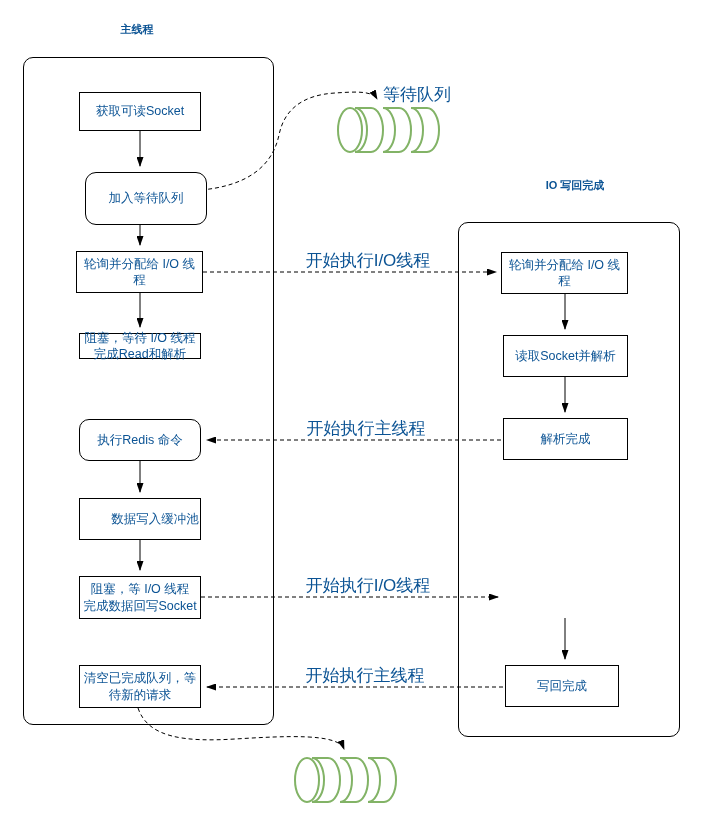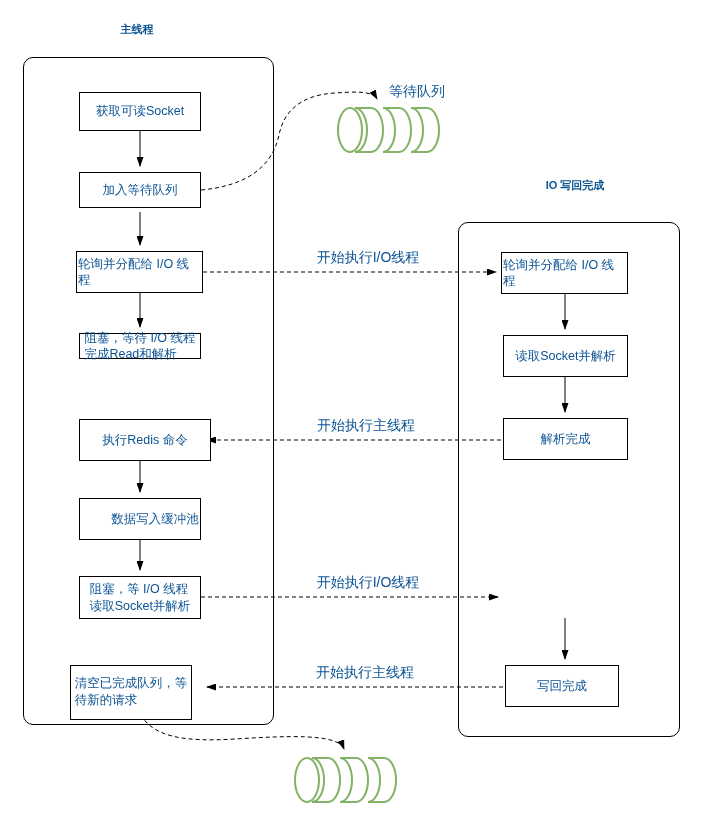--- a/index.html
+++ b/index.html
@@ -27,7 +27,7 @@
   }
   .edge-label {
     position:absolute; transform:translateX(-50%);
-    font-size:14px; color:var(--blue); white-space:nowrap; z-index:2;
+    font-size:17px; color:var(--blue); white-space:nowrap; z-index:2;
   }
   #arrow-layer { position:absolute; left:0; top:0; z-index:2; pointer-events:none; }
   .flow-line { stroke:var(--line); stroke-width:1; fill:none; }

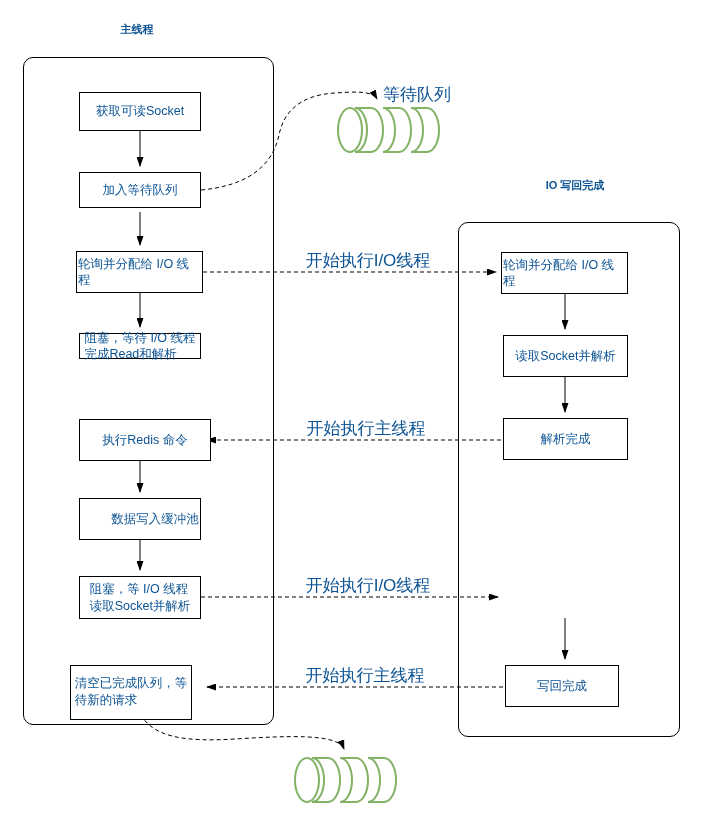--- a/index.html
+++ b/index.html
@@ -22,7 +22,7 @@
     position:absolute; box-sizing:border-box;
     background:#fff; border:1px solid var(--line);
     display:flex; align-items:center; justify-content:center;
-    text-align:left; font-size:12.5px; line-height:1.3;
+    text-align:center; font-size:12.5px; line-height:1.3;
     color:var(--blue); white-space:pre-line; z-index:3; padding:1px;
   }
   .edge-label {

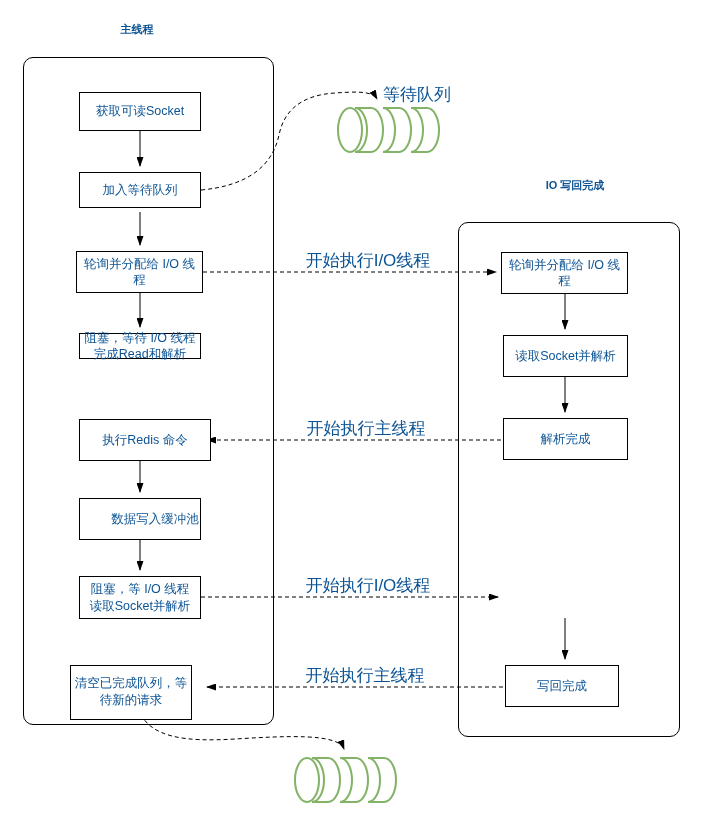--- a/index.html
+++ b/index.html
@@ -92,7 +92,7 @@
   <div class="edge-label" style="left:365px; top:664px;">开始执行主线程</div>
 
   <div class="box" style="left:79px; top:92px; width:122px; height:39px;">获取可读Socket</div>
-  <div class="box" style="left:79px; top:172px; width:122px; height:36px;">加入等待队列</div>
+  <div class="box" style="left:85px; top:172px; width:122px; height:53px;border-radius:11px;">加入等待队列</div>
   <div class="box" style="left:76px; top:251px; width:127px; height:42px;">轮询并分配给 I/O 线程</div>
   <div class="box" style="left:79px; top:333px; width:122px; height:26px;">阻塞，等待 I/O 线程
 完成Read和解析</div>

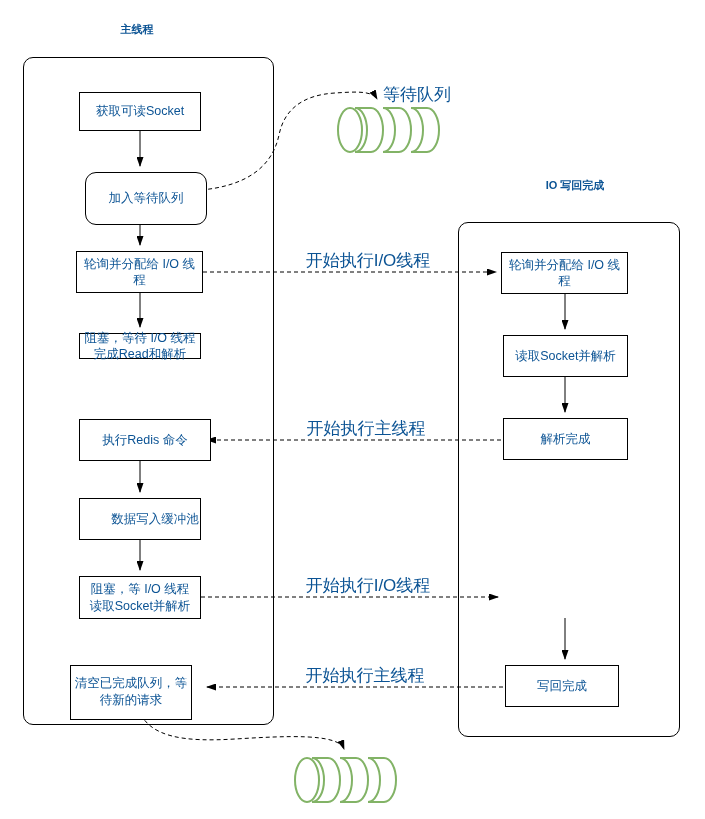--- a/index.html
+++ b/index.html
@@ -96,7 +96,7 @@
   <div class="box" style="left:76px; top:251px; width:127px; height:42px;">轮询并分配给 I/O 线程</div>
   <div class="box" style="left:79px; top:333px; width:122px; height:26px;">阻塞，等待 I/O 线程
 完成Read和解析</div>
-  <div class="box" style="left:79px; top:419px; width:132px; height:42px;">执行Redis 命令</div>
+  <div class="box" style="left:79px; top:419px; width:122px; height:42px;border-radius:10px;">执行Redis 命令</div>
   <div class="box" style="left:79px; top:498px; width:122px; height:42px;padding-left:31px;">数据写入缓冲池</div>
   <div class="box" style="left:79px; top:576px; width:122px; height:43px;">阻塞，等 I/O 线程
 读取Socket并解析</div>

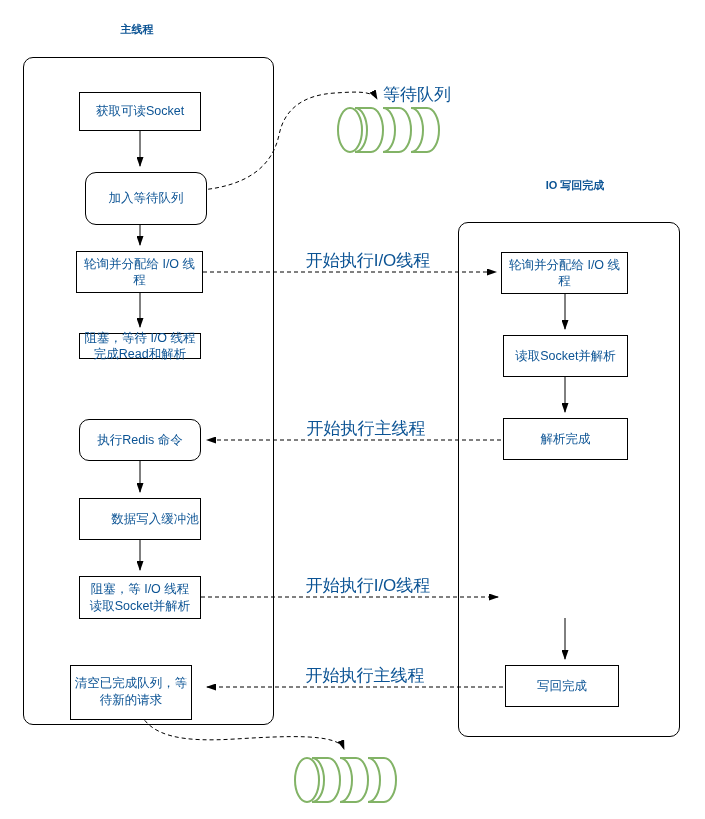--- a/index.html
+++ b/index.html
@@ -99,7 +99,7 @@
   <div class="box" style="left:79px; top:419px; width:122px; height:42px;border-radius:10px;">执行Redis 命令</div>
   <div class="box" style="left:79px; top:498px; width:122px; height:42px;padding-left:31px;">数据写入缓冲池</div>
   <div class="box" style="left:79px; top:576px; width:122px; height:43px;">阻塞，等 I/O 线程
-读取Socket并解析</div>
+完成数据回写Socket</div>
   <div class="box" style="left:70px; top:665px; width:122px; height:55px;font-family:Liberation Mono, monospace;">清空已完成队列，等
 待新的请求</div>
 

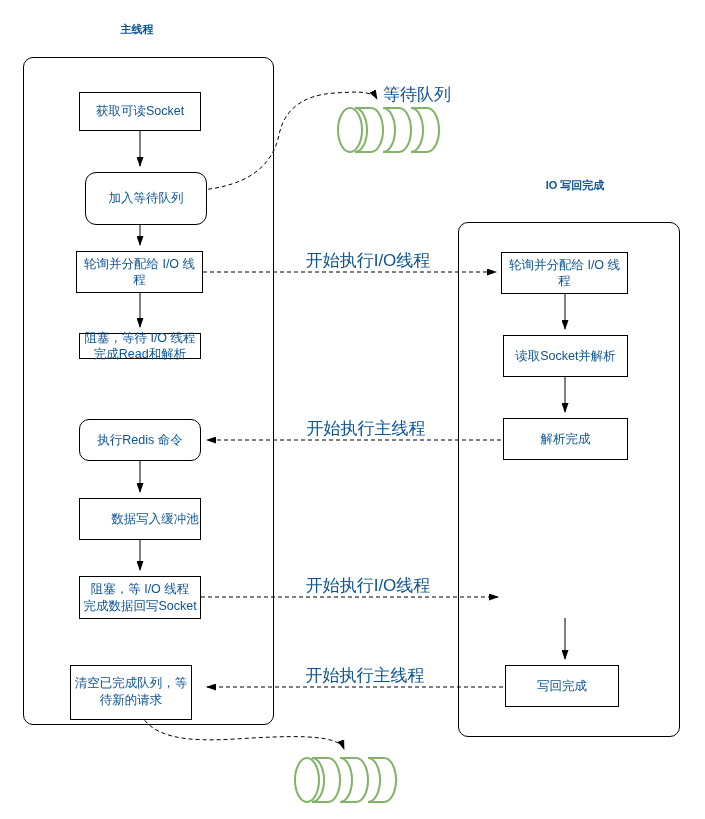--- a/index.html
+++ b/index.html
@@ -100,7 +100,7 @@
   <div class="box" style="left:79px; top:498px; width:122px; height:42px;padding-left:31px;">数据写入缓冲池</div>
   <div class="box" style="left:79px; top:576px; width:122px; height:43px;">阻塞，等 I/O 线程
 完成数据回写Socket</div>
-  <div class="box" style="left:70px; top:665px; width:122px; height:55px;font-family:Liberation Mono, monospace;">清空已完成队列，等
+  <div class="box" style="left:79px; top:665px; width:122px; height:43px;">清空已完成队列，等
 待新的请求</div>
 
   <div class="box" style="left:501px; top:252px; width:127px; height:42px;">轮询并分配给 I/O 线程</div>

